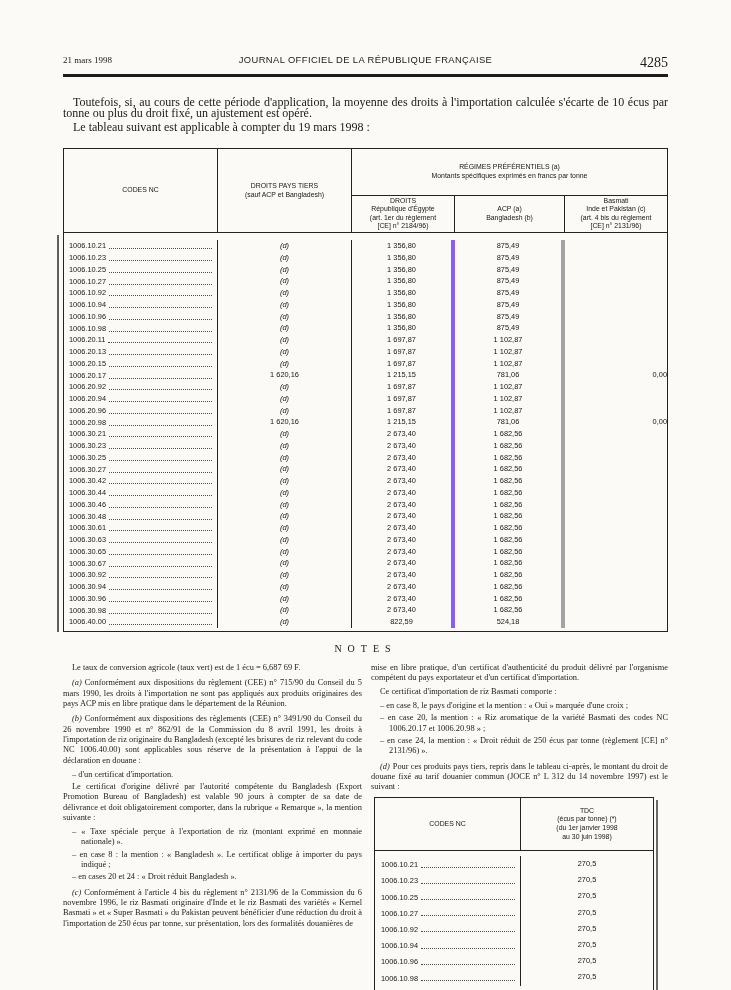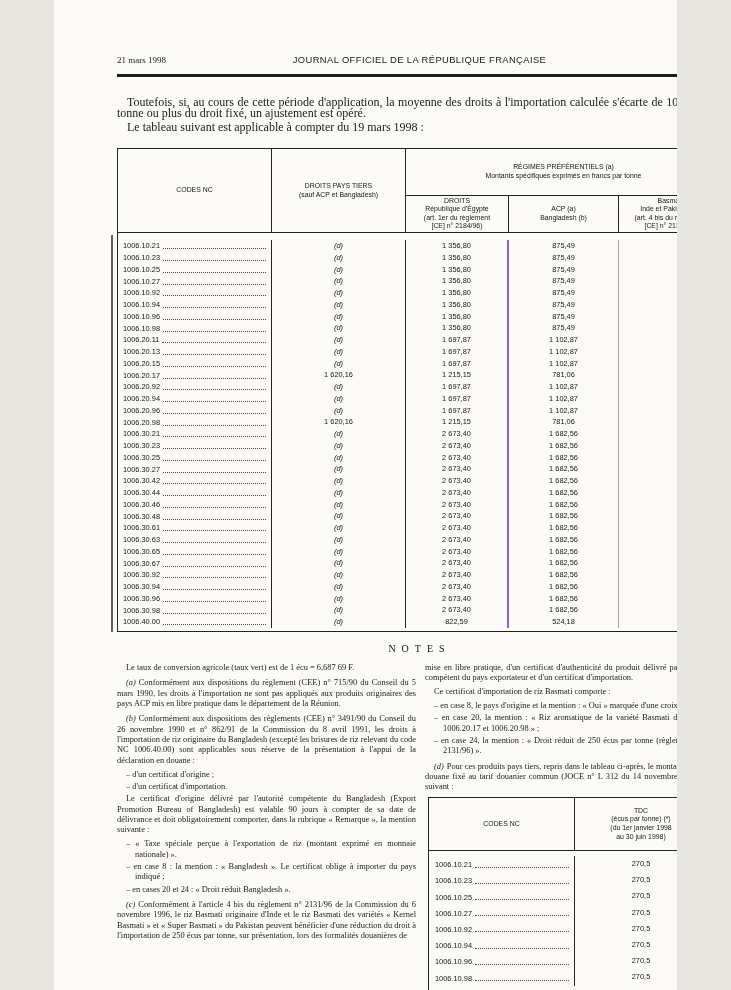--- a/index.html
+++ b/index.html
@@ -4,7 +4,7 @@
 <style>
   html,body{margin:0;padding:0;background:#e8e6e1;}
   .page{
-    position:relative; width:623px; height:990px; margin:0 auto;
+    position:relative; width:731px; height:990px; margin:0 auto;
     background:#fbfaf7; color:#1a1a1a; overflow:hidden;
     font-family:"Liberation Serif", serif;
   }

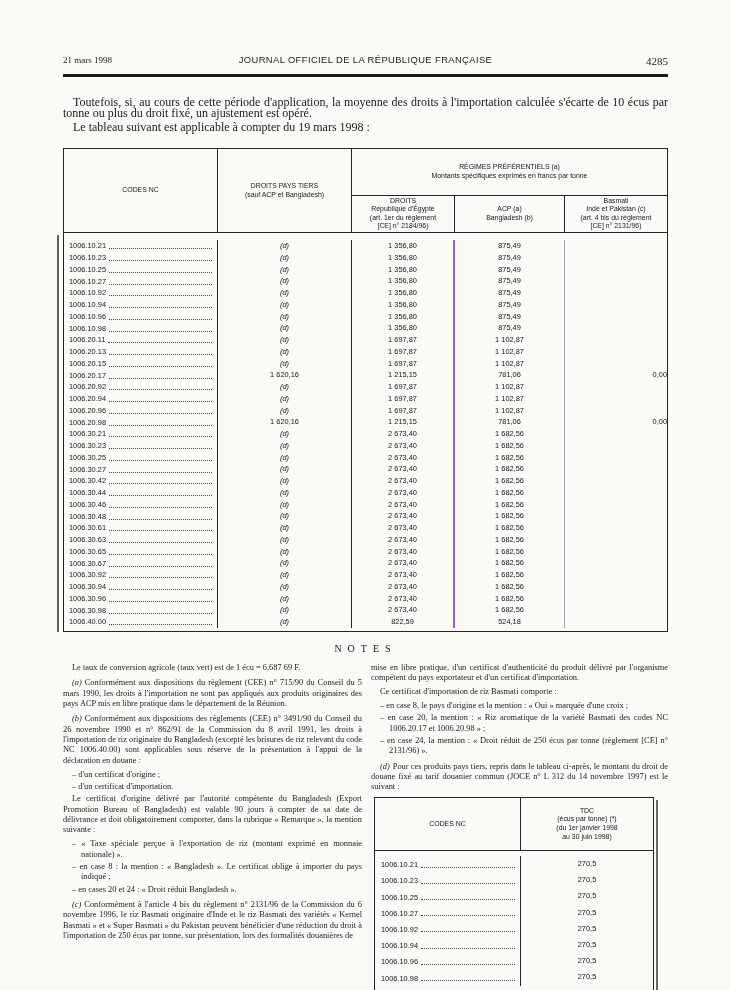--- a/index.html
+++ b/index.html
@@ -13,7 +13,7 @@
   .mh-date{position:absolute; left:0; top:1px; font-size:9px;}
   .mh-title{position:absolute; left:0; right:0; text-align:center; top:0;
     font-family:"Liberation Sans", sans-serif; font-size:9.4px; letter-spacing:.4px; color:#202020;}
-  .mh-num{position:absolute; right:0; top:1px; font-size:11px;}
+  .mh-num{position:absolute; right:0; top:1px; font-size:14px;}
   .mh-rule{position:absolute; left:63px; top:74px; width:605px; height:3px; background:#1c1c1c;}
   
   .intro{position:absolute; left:63px; top:97px; width:605px; font-size:12px; line-height:11px; text-align:justify;}

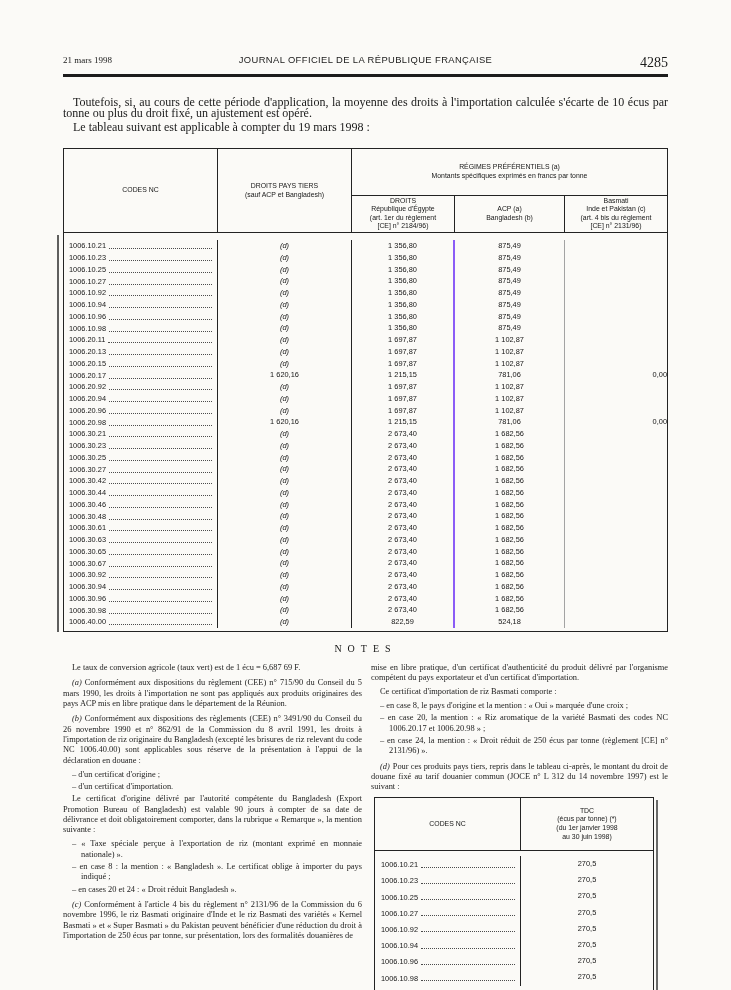--- a/index.html
+++ b/index.html
@@ -42,7 +42,7 @@
   .c-code .code{line-height:11.45px; white-space:nowrap;}
   .leader{flex:1 1 auto; min-width:6px; border-bottom:1.2px dotted #4c4c4c; margin:0 5px 2.5px 3px;}
   .c-tiers{border-right:1px solid #232323; text-align:center;}
-  .c-eg{border-right:2px solid #8b5cf6; text-align:center;}
+  .c-eg{border-right:4px solid #8b5cf6; text-align:center;}
   .c-acp{border-right:1px solid #a3a3a3; text-align:center;}
   .c-bas{text-align:right;}
   .it{font-style:italic;}

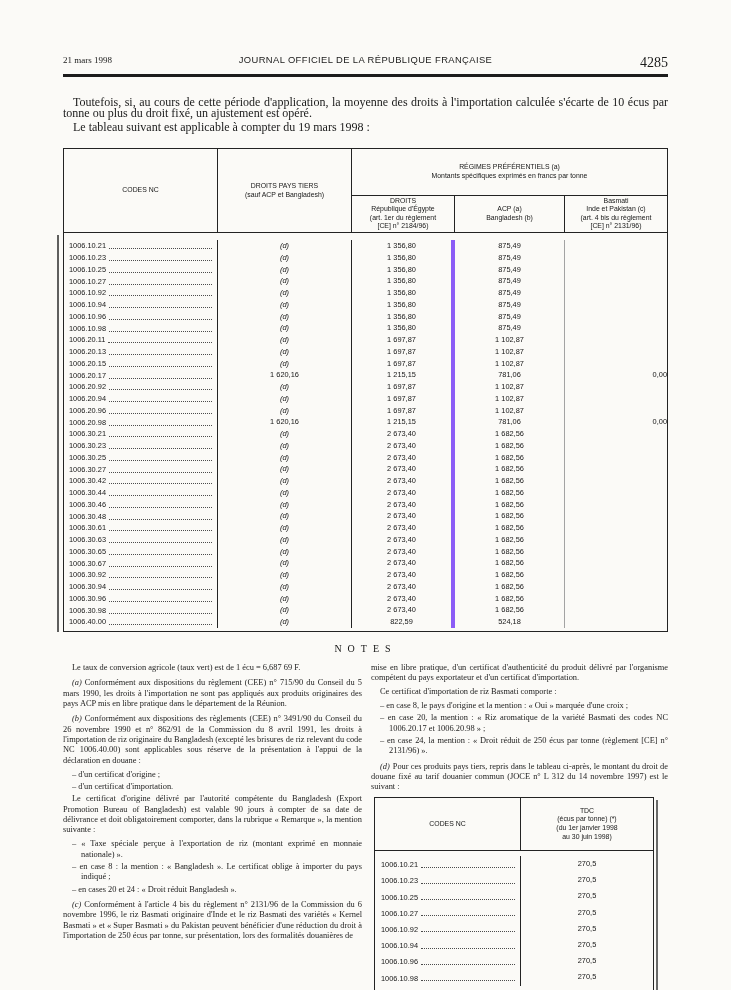--- a/index.html
+++ b/index.html
@@ -43,7 +43,7 @@
   .leader{flex:1 1 auto; min-width:6px; border-bottom:1.2px dotted #4c4c4c; margin:0 5px 2.5px 3px;}
   .c-tiers{border-right:1px solid #232323; text-align:center;}
   .c-eg{border-right:4px solid #8b5cf6; text-align:center;}
-  .c-acp{border-right:1px solid #a3a3a3; text-align:center;}
+  .c-acp{border-right:4px solid #a3a3a3; text-align:center;}
   .c-bas{text-align:right;}
   .it{font-style:italic;}
   

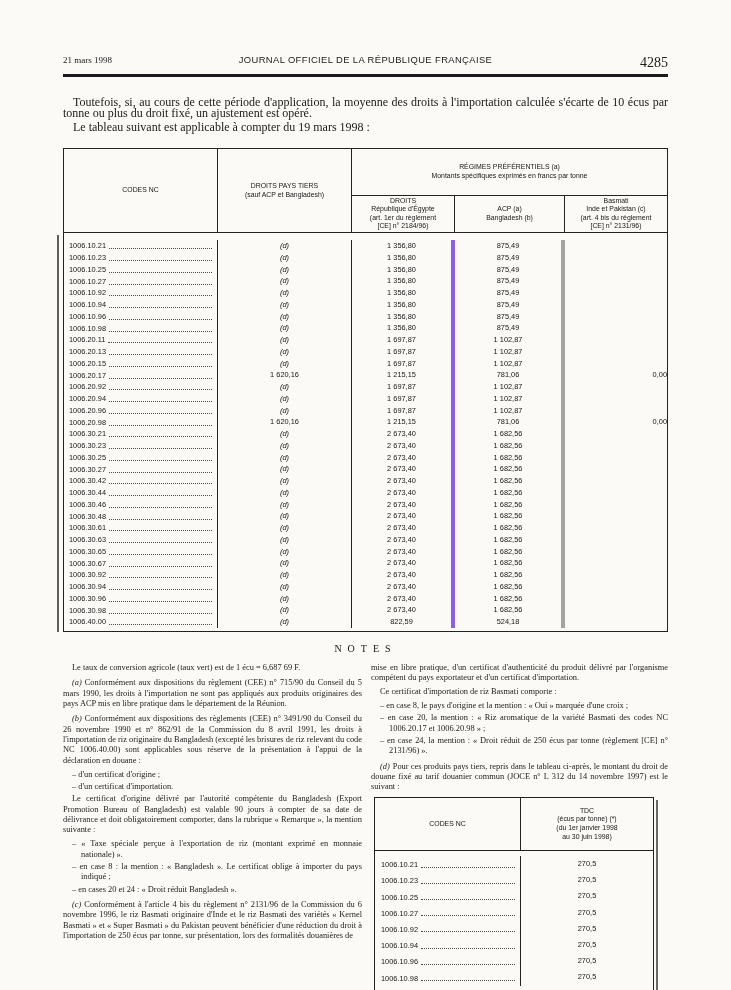--- a/index.html
+++ b/index.html
@@ -487,7 +487,6 @@
     <p class="np"><span class="mk"></span><span>Le taux de conversion agricole (taux vert) est de 1 écu = 6,687 69 F.</span></p>
     <p class="np sp"><span class="mk">(a)</span><span>Conformément aux dispositions du règlement (CEE) n° 715/90 du Conseil du 5 mars 1990, les droits à l'importation ne sont pas appliqués aux produits originaires des pays ACP mis en libre pratique dans le département de la Réunion.</span></p>
     <p class="np sp"><span class="mk">(b)</span><span>Conformément aux dispositions des règlements (CEE) n° 3491/90 du Conseil du 26 novembre 1990 et n° 862/91 de la Commission du 8 avril 1991, les droits à l'importation de riz originaire du Bangladesh (excepté les brisures de riz relevant du code NC 1006.40.00) sont applicables sous réserve de la présentation à l'appui de la déclaration en douane :</span></p>
-    <p class="np blt"><span>– d'un certificat d'origine ;</span></p>
     <p class="np blt"><span>– d'un certificat d'importation.</span></p>
     <p class="np"><span>Le certificat d'origine délivré par l'autorité compétente du Bangladesh (Export Promotion Bureau of Bangladesh) est valable 90 jours à compter de sa date de délivrance et doit obligatoirement comporter, dans la rubrique « Remarque », la mention suivante :</span></p>
     <p class="np blt"><span>– « Taxe spéciale perçue à l'exportation de riz (montant exprimé en monnaie nationale) ».</span></p>

